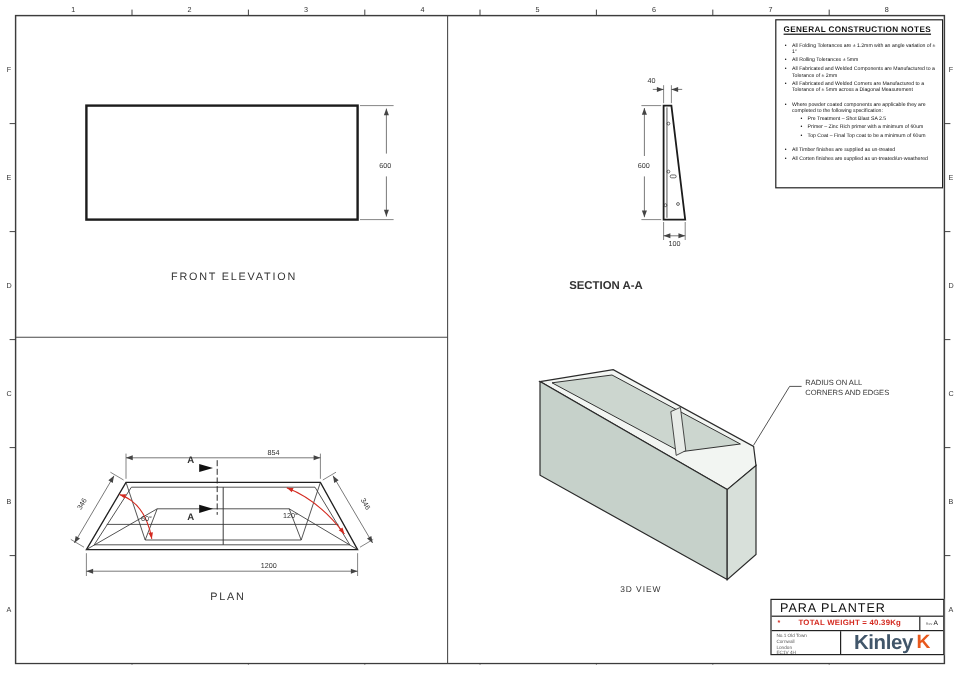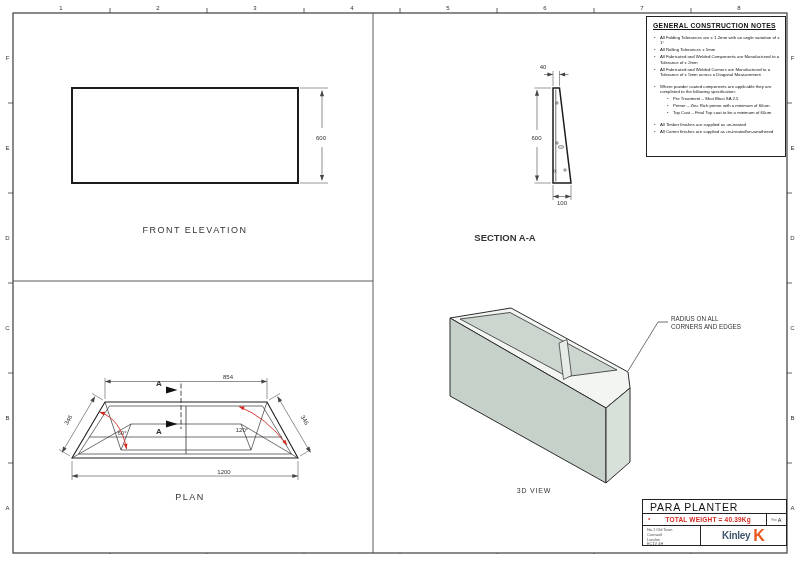--- a/index.html
+++ b/index.html
@@ -34,7 +34,7 @@
   .tb-addr{width:58px;border-right:1px solid #222;box-sizing:border-box;padding:2px 0 0 4px;
            font-size:3.9px;line-height:1.22;color:#555;}
   .tb-logo{flex:1;display:flex;align-items:center;justify-content:center;gap:3px;}
-  .logo-word{font-size:10px;font-weight:bold;color:#41566a;letter-spacing:-.3px;line-height:1;}
+  .logo-word{font-size:17px;font-weight:bold;color:#41566a;letter-spacing:-.3px;line-height:1;}
   .logo-k{font-size:16px;font-weight:800;color:#e8581c;line-height:1;}
 </style>
 </head>

